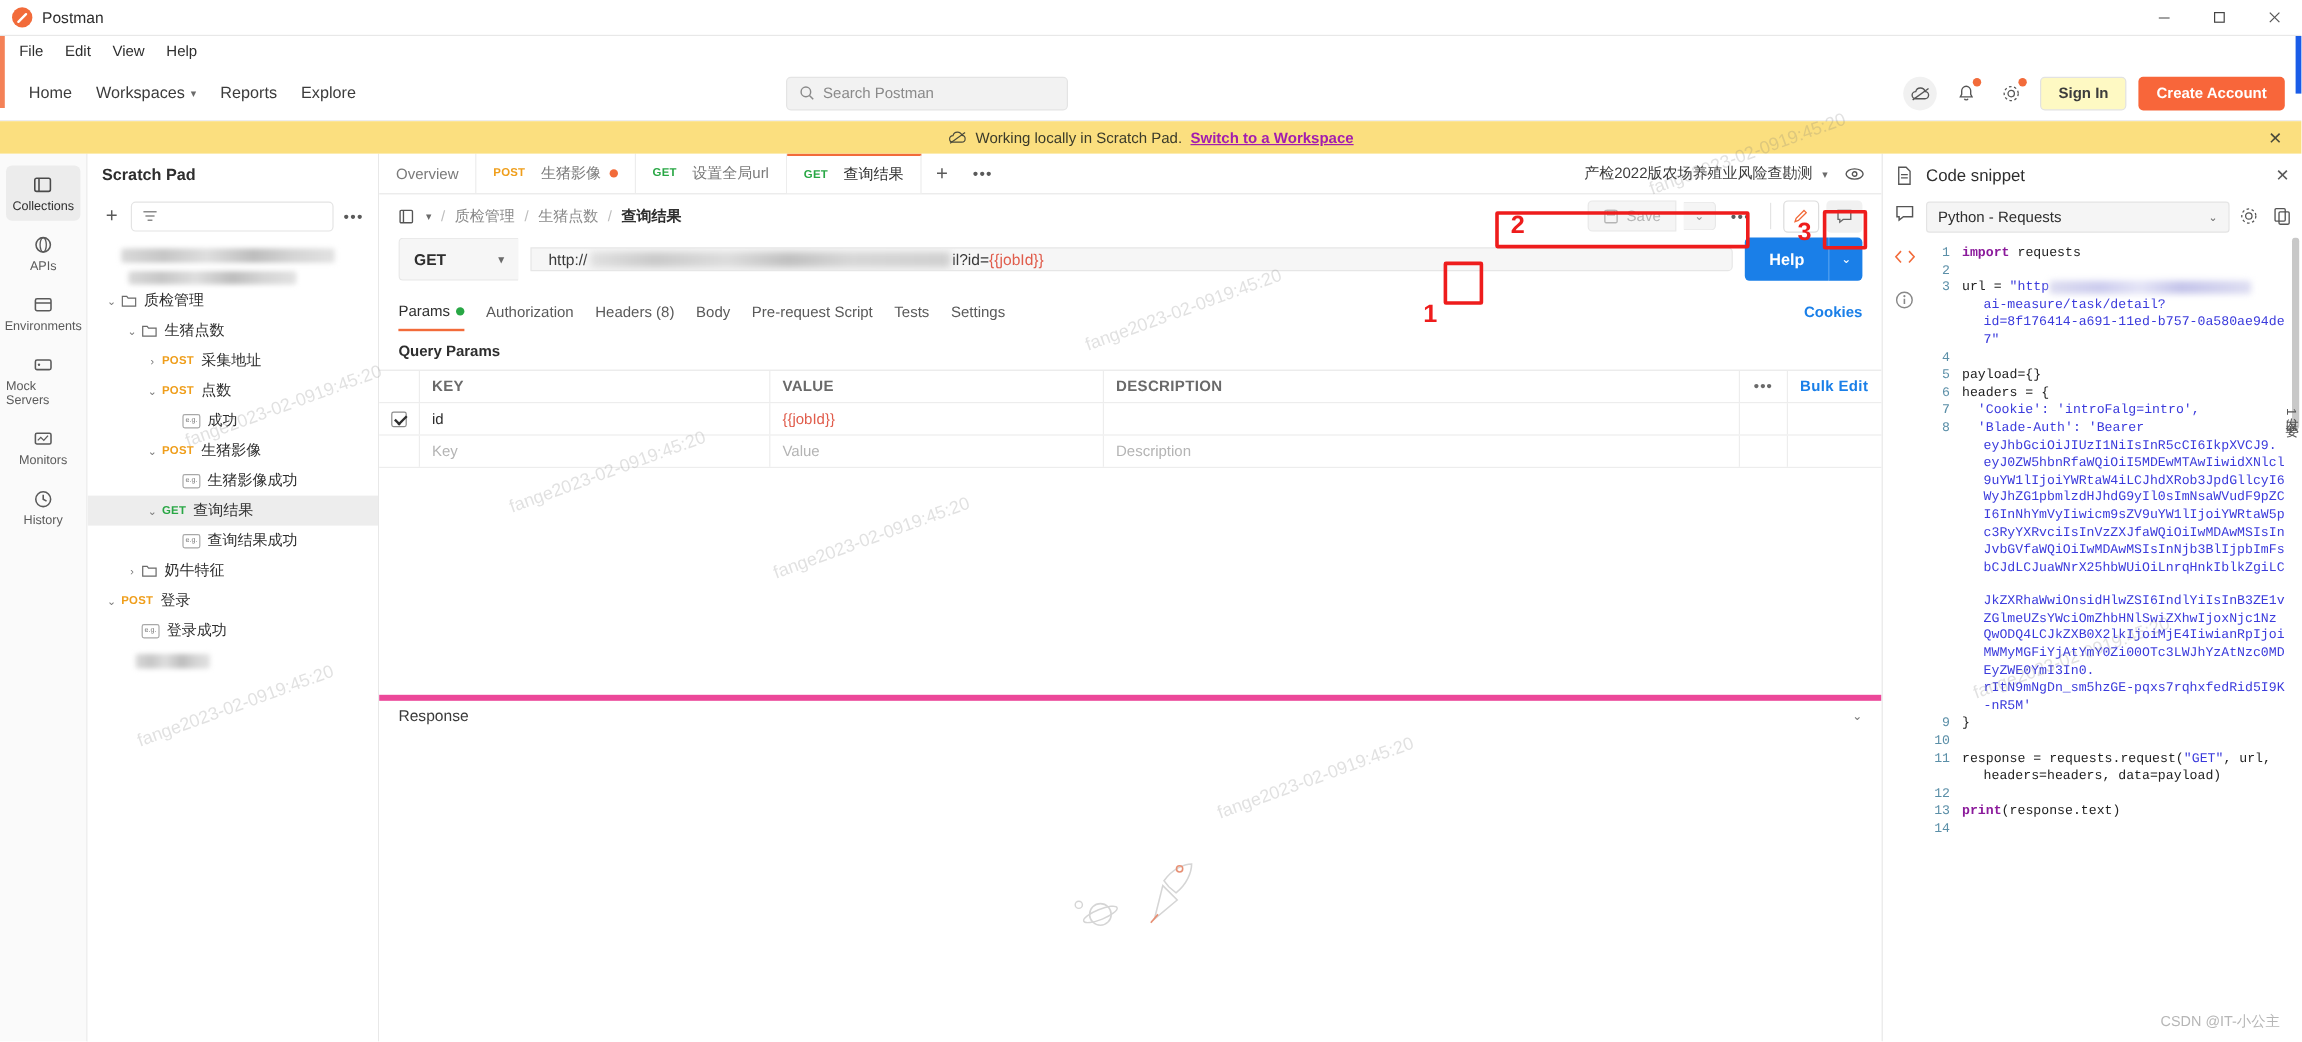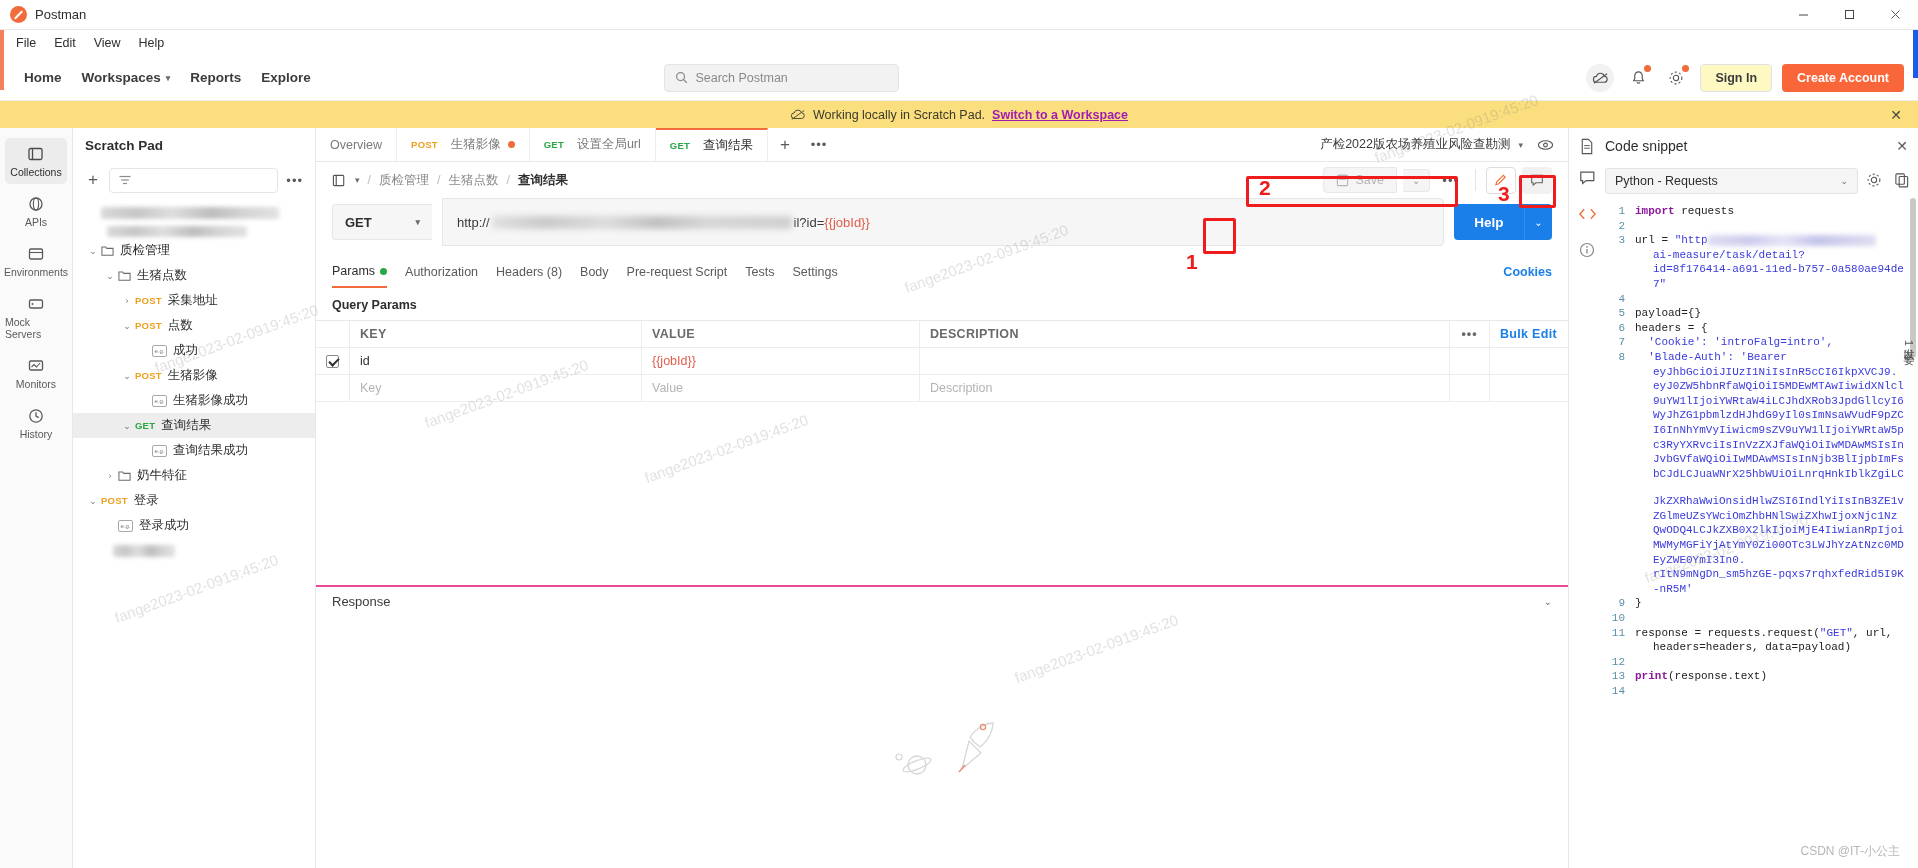--- a/index.html
+++ b/index.html
@@ -47,7 +47,7 @@
     background: #fff; flex: 0 0 46px; border-bottom: 1px solid #ededed;
   }
   .nav-link {
-    font-size: 13.5px; font-weight: bold; color: #3c3c3c; padding: 6px 10px; border-radius: 4px;
+    font-size: 13.5px; font-weight: normal; color: #3c3c3c; padding: 6px 10px; border-radius: 4px;
     display: flex; align-items: center; gap: 5px;
   }
   .caret { font-size: 9px; color: #6b6b6b; }

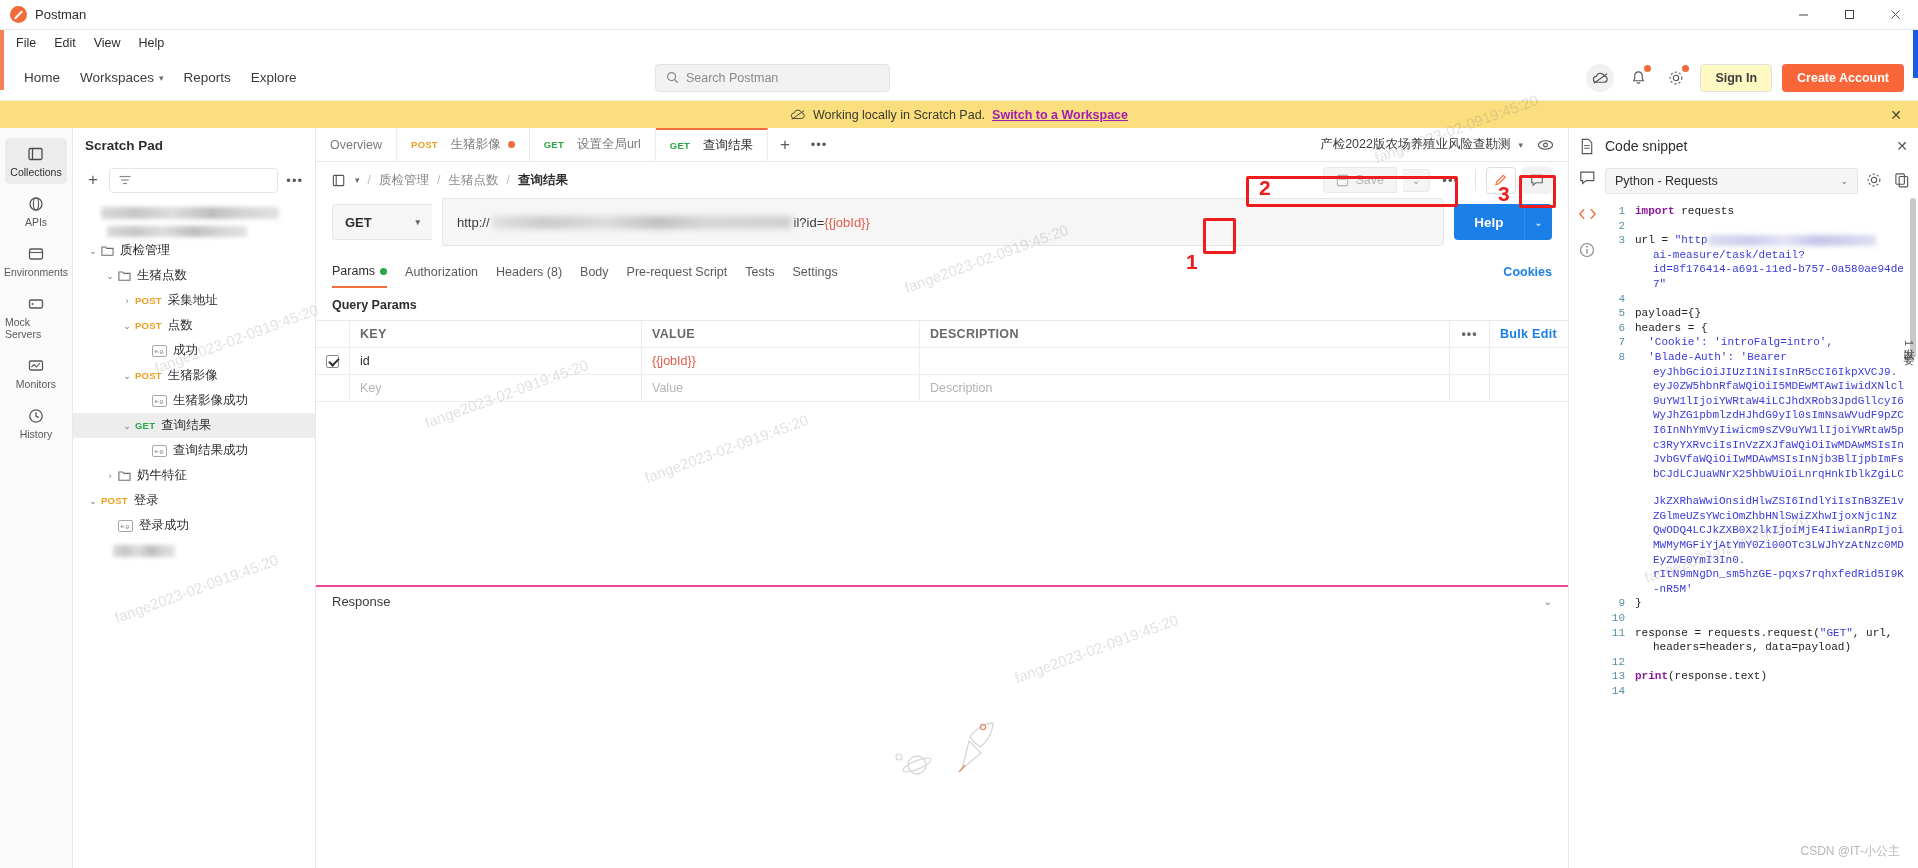--- a/index.html
+++ b/index.html
@@ -183,7 +183,7 @@
     border-radius: 4px 0 0 4px; font-size: 13px; font-weight: bold;
   }
   .url-box {
-    flex: 1; height: 48px; background: #f6f6f6; border: 1px solid #e6e6e6;
+    flex: 1; height: 20px; background: #f6f6f6; border: 1px solid #e6e6e6;
     border-radius: 0 4px 4px 0; display: flex; align-items: center; padding: 0 14px;
     font-size: 13px; color: #3a3a3a; overflow: hidden; position: relative;
   }

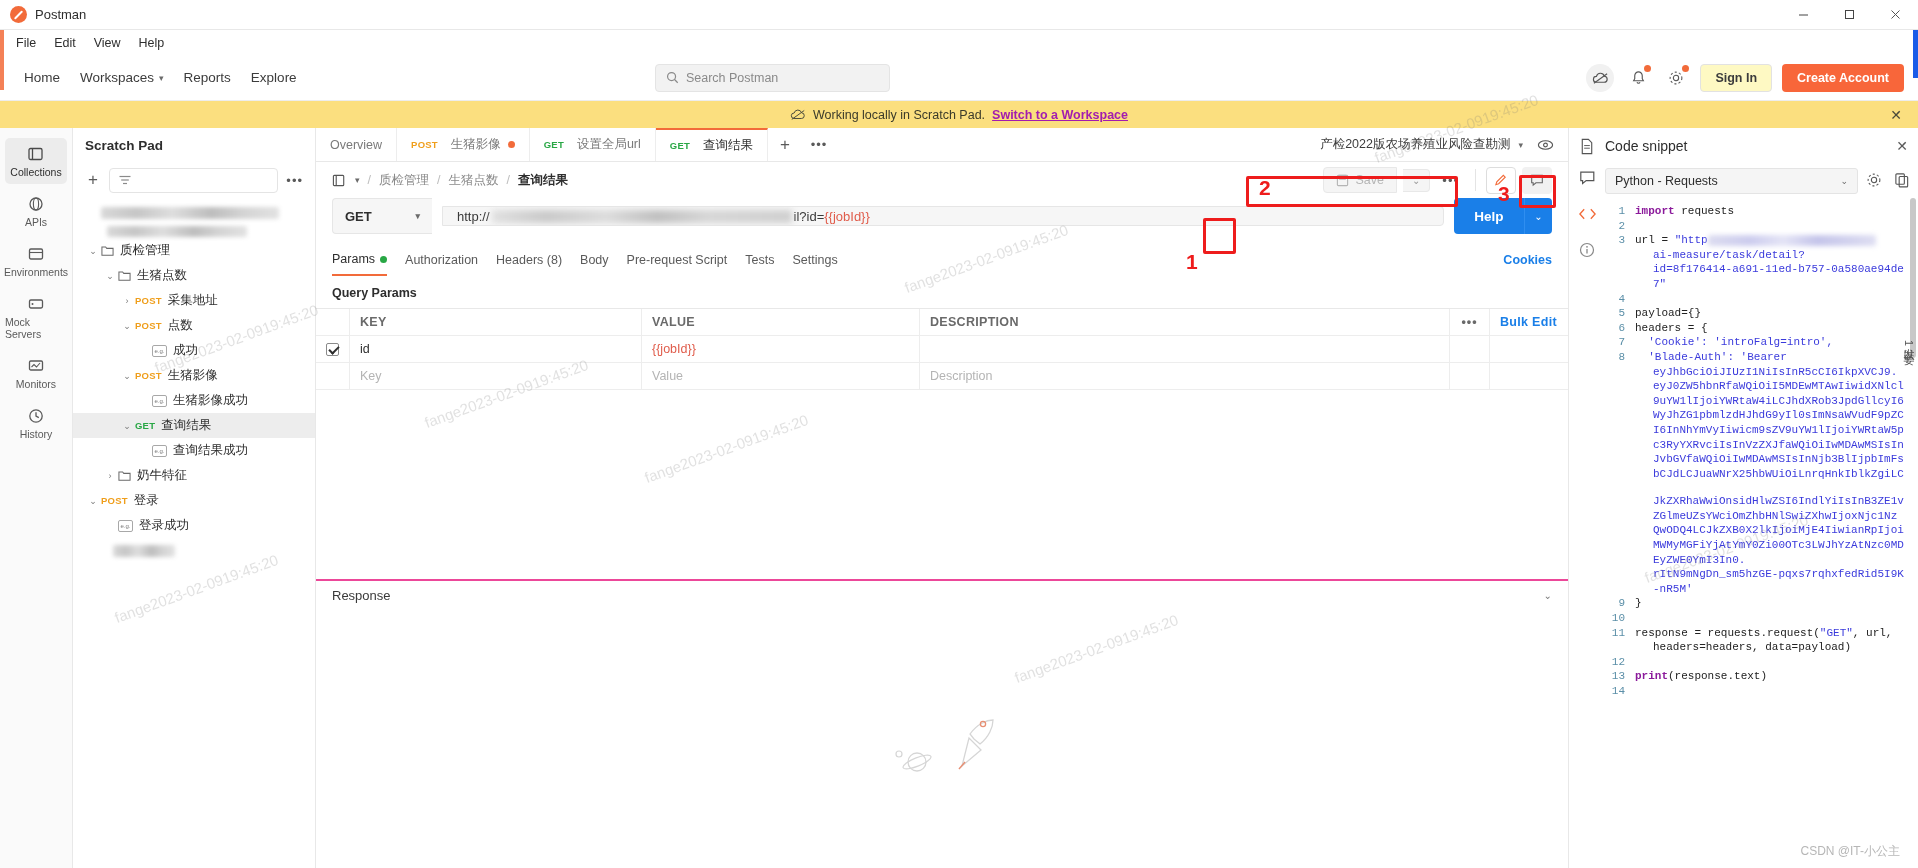--- a/index.html
+++ b/index.html
@@ -230,7 +230,7 @@
 
   .resp-spacer { flex: 1 1 auto; }
   .respbar {
-    height: 30px; display: flex; align-items: center; padding: 0 16px; border-top: 2px solid #ec4899;
+    height: 30px; display: flex; align-items: center; padding: 0 16px; border-top: 5px solid #ec4899;
     font-size: 13px; color: #3a3a3a; flex: 0 0 30px;
   }
   .respbar .rcaret { margin-left: auto; color: #7a7a7a; font-size: 10px; }

